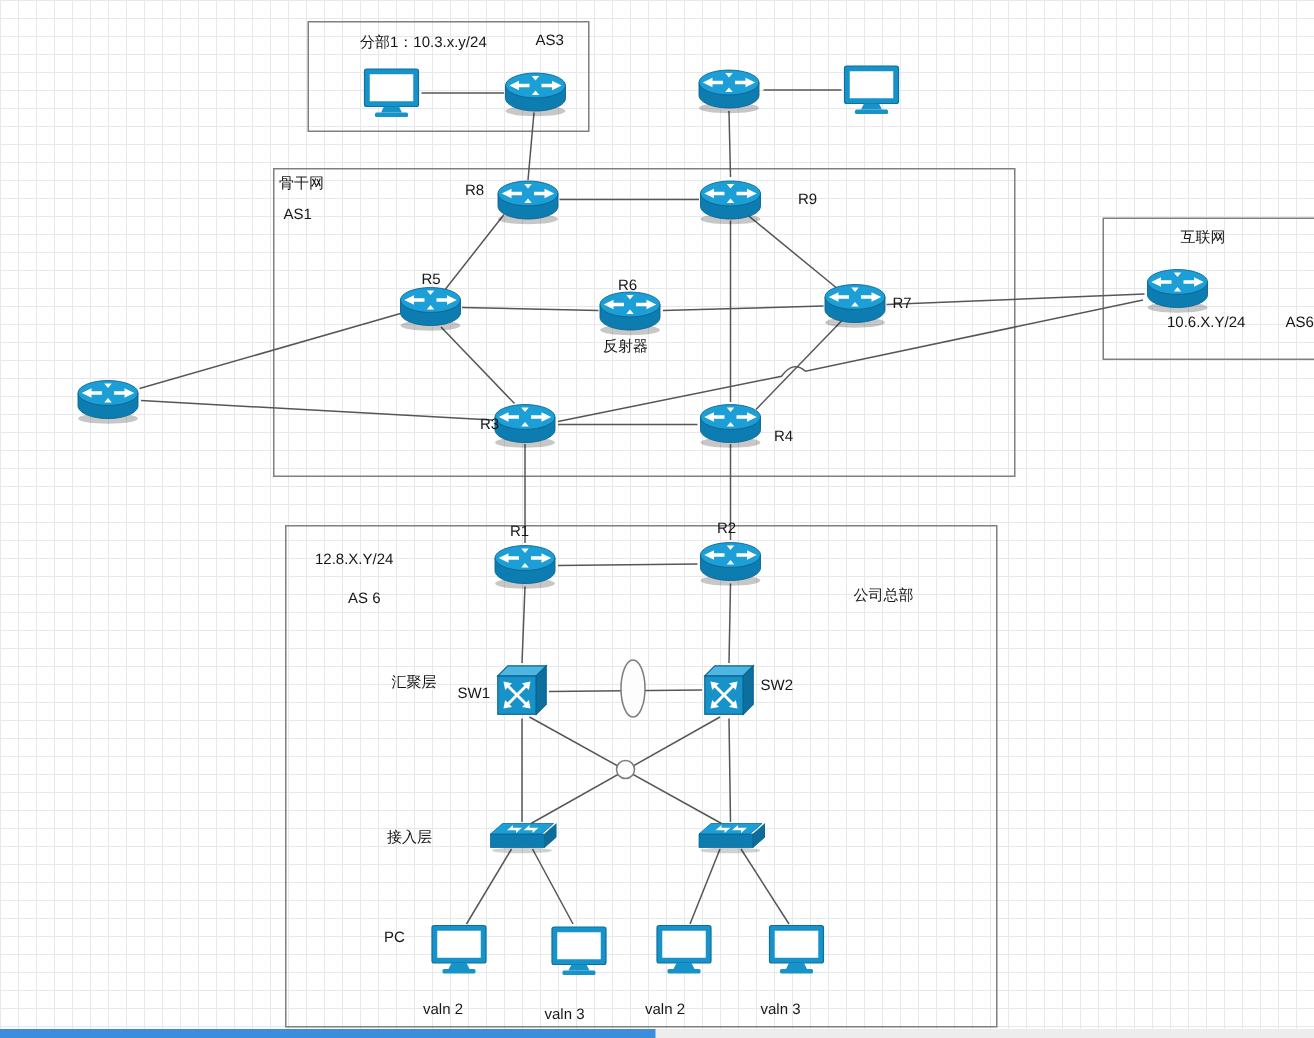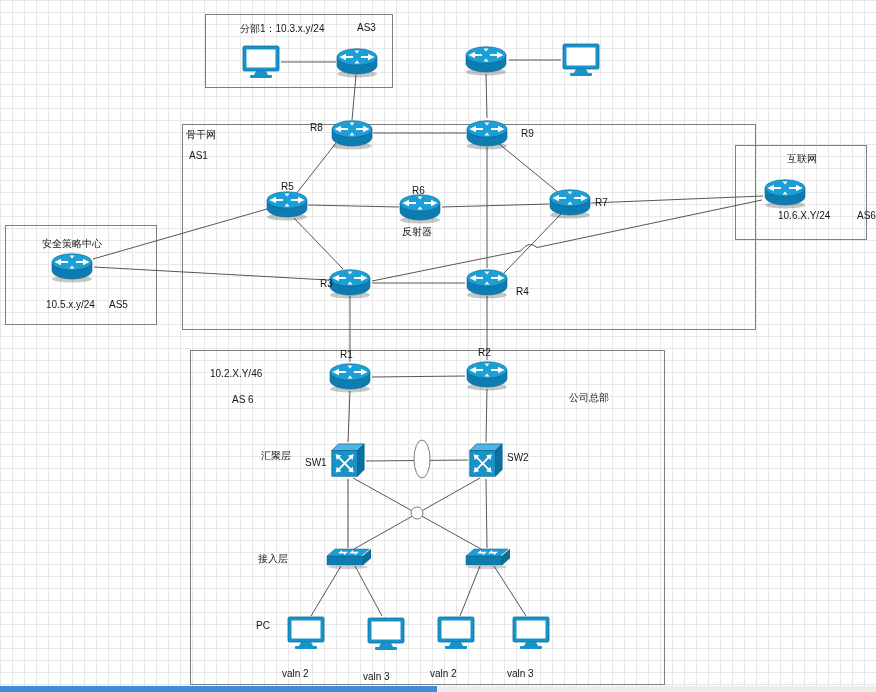--- a/index.html
+++ b/index.html
@@ -77,7 +77,7 @@
   </div>
 
 
-  <div class="gbox" style="left:182px;top:124px;width:574px;height:206px">
+  <div class="gbox" style="left:182px;top:112px;width:495px;height:206px">
     <span class="lbl" style="left:3px;top:3px">骨干网</span>
     <span class="lbl" style="left:6px;top:24px">AS1</span>
   </div>

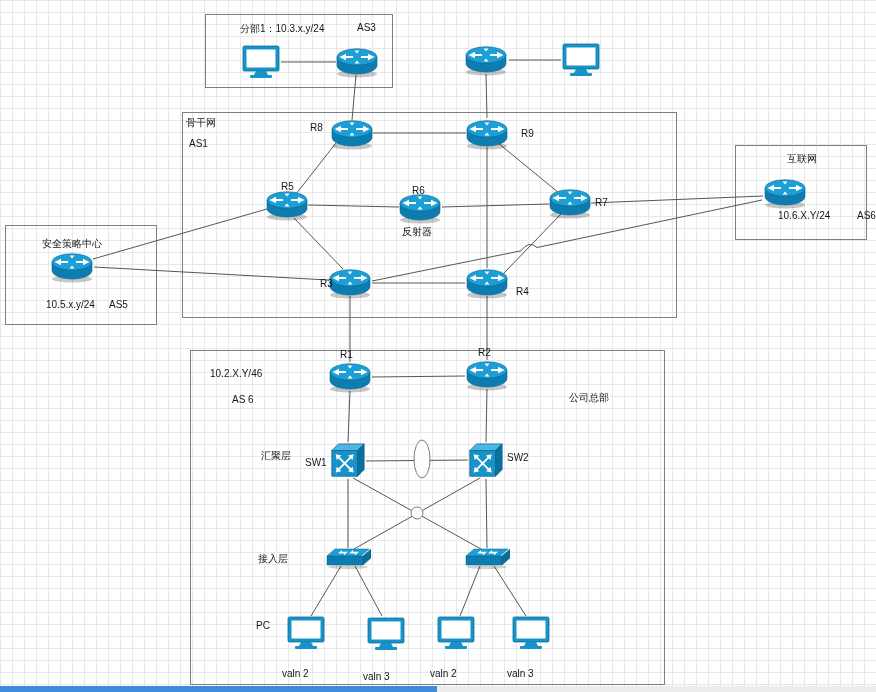--- a/index.html
+++ b/index.html
@@ -222,7 +222,7 @@
     </svg>
 
   <span class="lbl" style="left:310px;top:121px">R8</span>
-  <span class="lbl" style="left:521px;top:127px">R9</span>
+  <span class="lbl" style="left:532px;top:127px">R9</span>
   <span class="lbl" style="left:281px;top:180px">R5</span>
   <span class="lbl" style="left:412px;top:184px">R6</span>
   <span class="lbl" style="left:402px;top:225px">反射器</span>

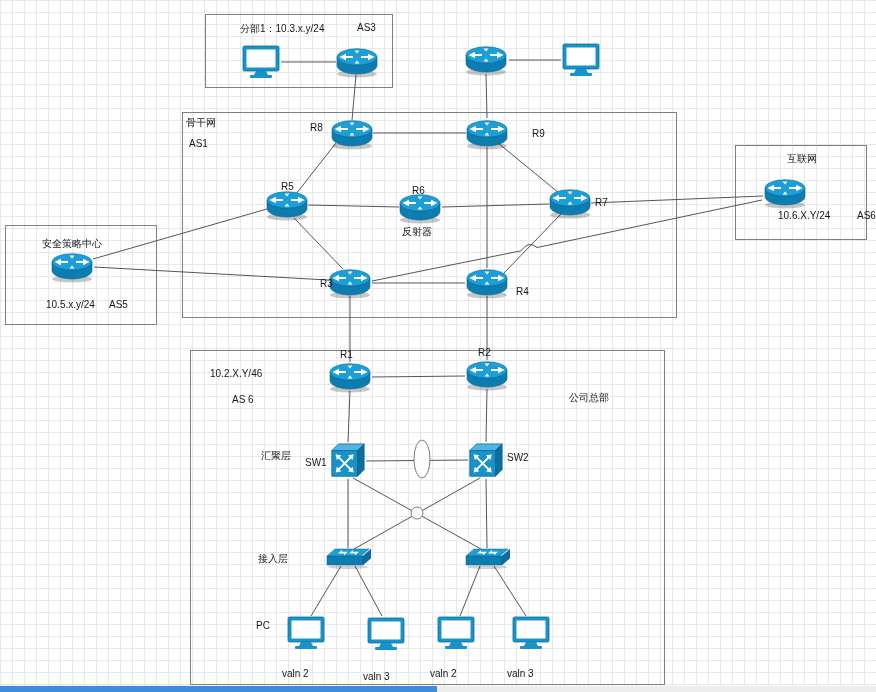--- a/index.html
+++ b/index.html
@@ -82,7 +82,7 @@
     <span class="lbl" style="left:6px;top:24px">AS1</span>
   </div>
 
-  <div class="gbox" style="left:735px;top:145px;width:132px;height:95px">
+  <div class="gbox" style="left:735px;top:145px;width:142px;height:95px">
     <span class="lbl" style="left:51px;top:6px">互联网</span>
     <span class="lbl" style="left:42px;top:63px">10.6.X.Y/24</span>
     <span class="lbl" style="left:121px;top:63px">AS6</span>

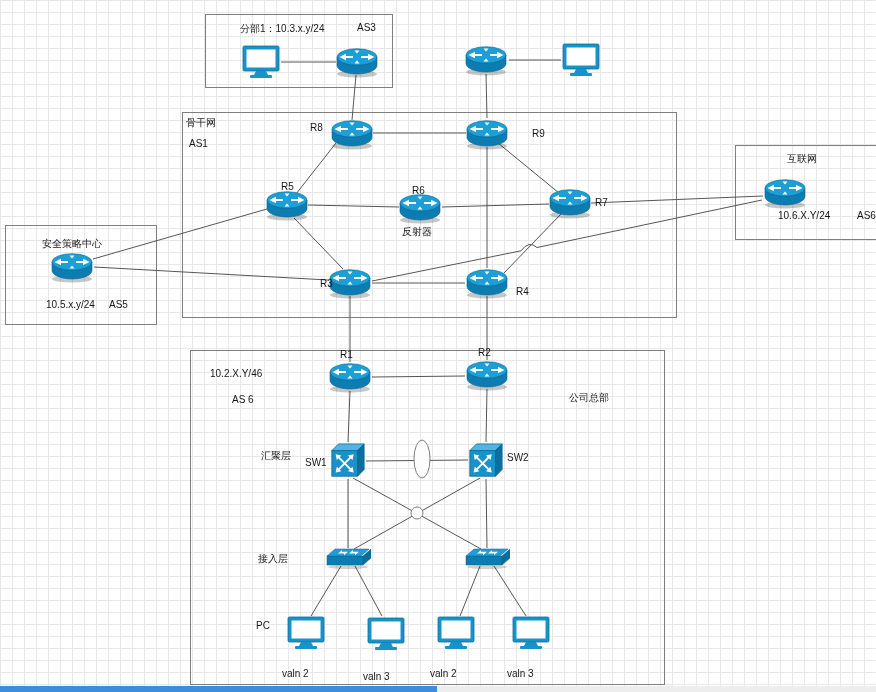--- a/index.html
+++ b/index.html
@@ -88,11 +88,6 @@
     <span class="lbl" style="left:121px;top:63px">AS6</span>
   </div>
 
-  <div class="gbox" style="left:5px;top:225px;width:152px;height:100px">
-    <span class="lbl" style="left:36px;top:11px">安全策略中心</span>
-    <span class="lbl" style="left:40px;top:72px">10.5.x.y/24</span>
-    <span class="lbl" style="left:103px;top:72px">AS5</span>
-  </div>
 
   <div class="gbox" style="left:190px;top:350px;width:475px;height:335px">
     <span class="lbl" style="left:19px;top:16px">10.2.X.Y/46</span>

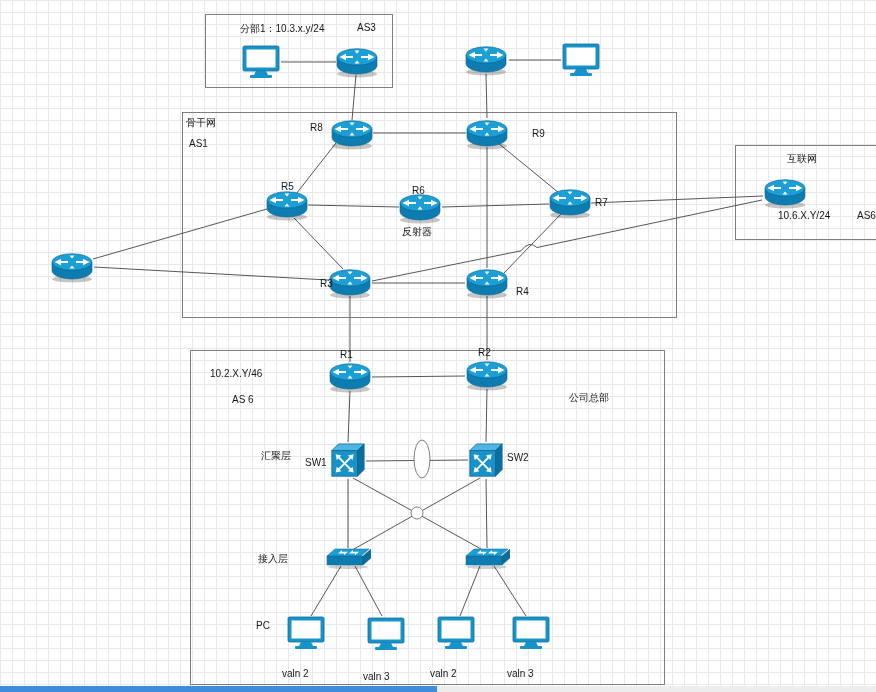--- a/index.html
+++ b/index.html
@@ -90,7 +90,7 @@
 
 
   <div class="gbox" style="left:190px;top:350px;width:475px;height:335px">
-    <span class="lbl" style="left:19px;top:16px">10.2.X.Y/46</span>
+    <span class="lbl" style="left:19px;top:16px">12.8.X.Y/24</span>
     <span class="lbl" style="left:41px;top:42px">AS 6</span>
     <span class="lbl" style="left:378px;top:40px">公司总部</span>
     <span class="lbl" style="left:70px;top:98px">汇聚层</span>

